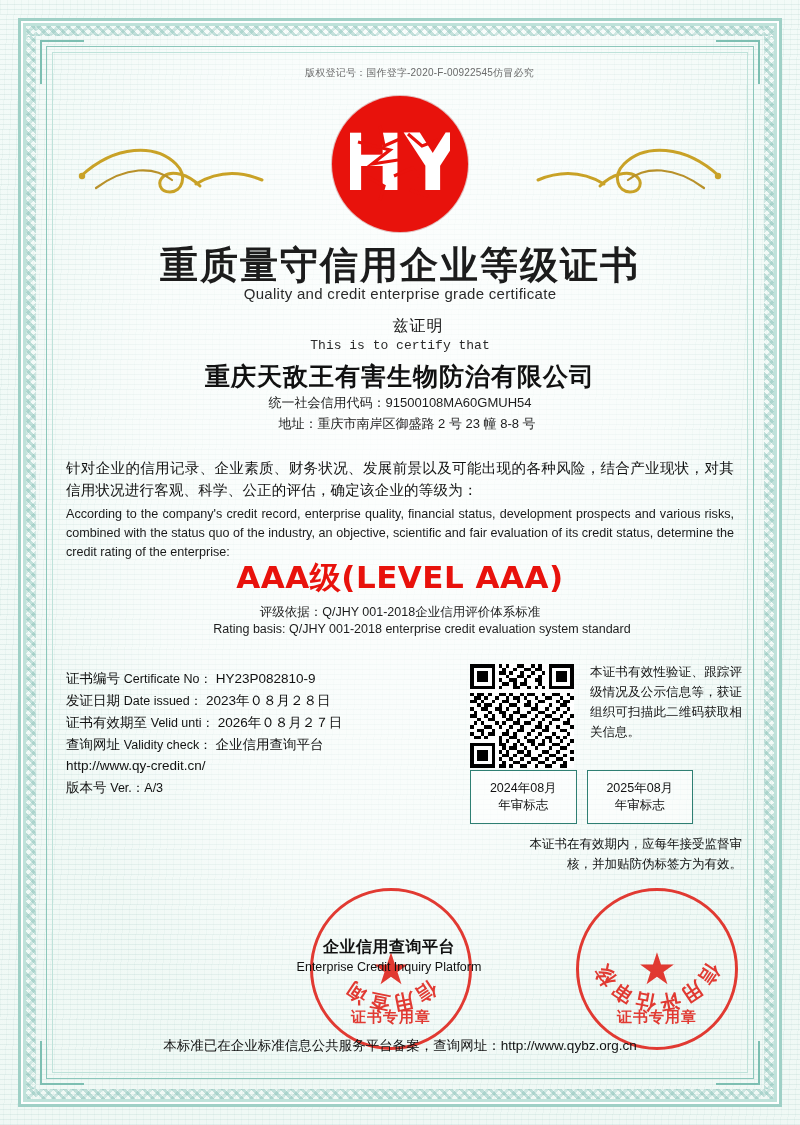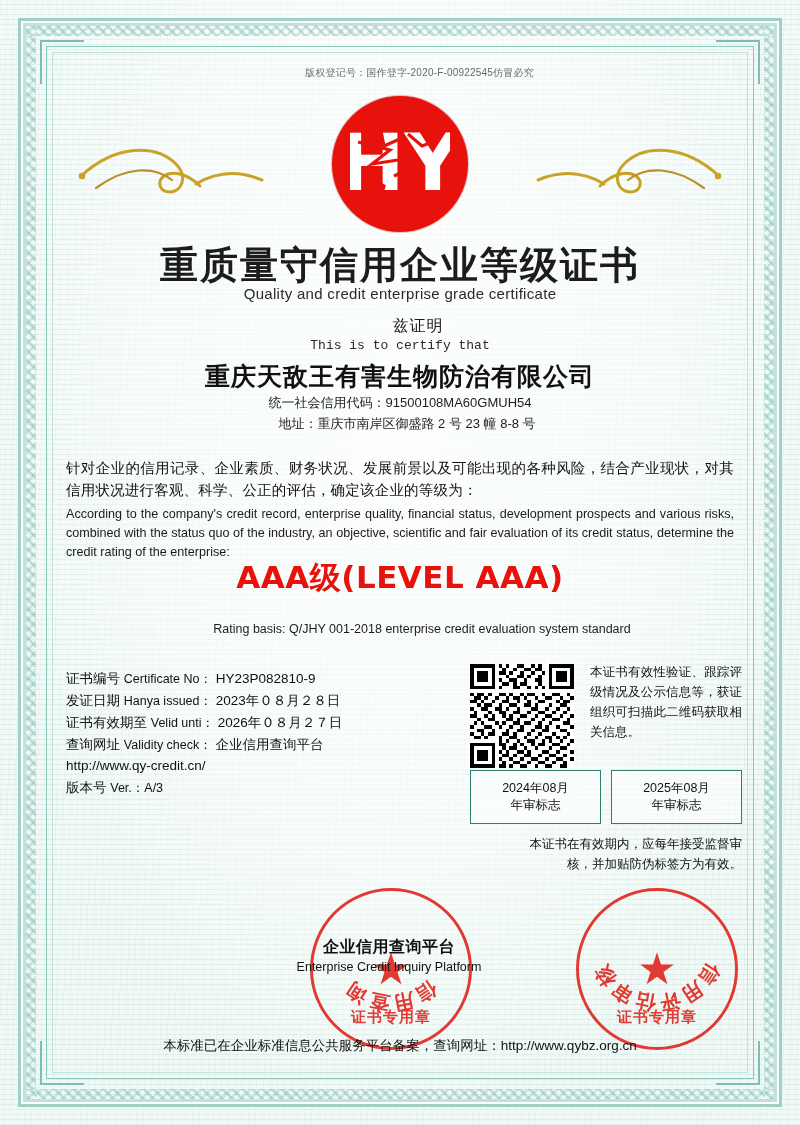--- a/index.html
+++ b/index.html
@@ -274,6 +274,7 @@
     </div>
 
     <div class="level">AAA级(LEVEL AAA)</div>
+    <div class="basis-zh">评级依据：Q/JHY 001-2018企业信用评价体系标准</div>
     <div class="basis-en">Rating basis: Q/JHY 001-2018 enterprise credit evaluation system standard</div>
 
     <div class="info">

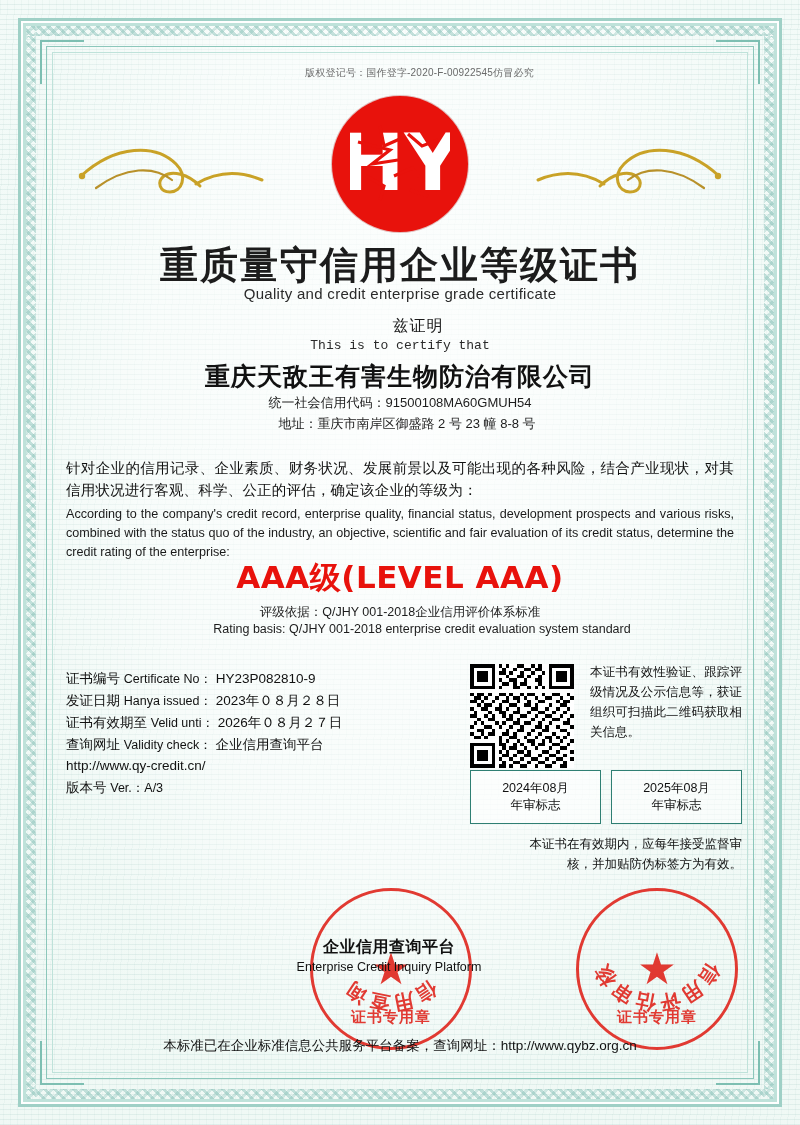--- a/index.html
+++ b/index.html
@@ -285,7 +285,7 @@
       </div>
       <div class="row">
         <span class="lbl-zh">发证日期</span>
-        <span class="lbl-en">Hanya issued：</span>
+        <span class="lbl-en">Date issued：</span>
         <span class="val">2023年０８月２８日</span>
       </div>
       <div class="row">

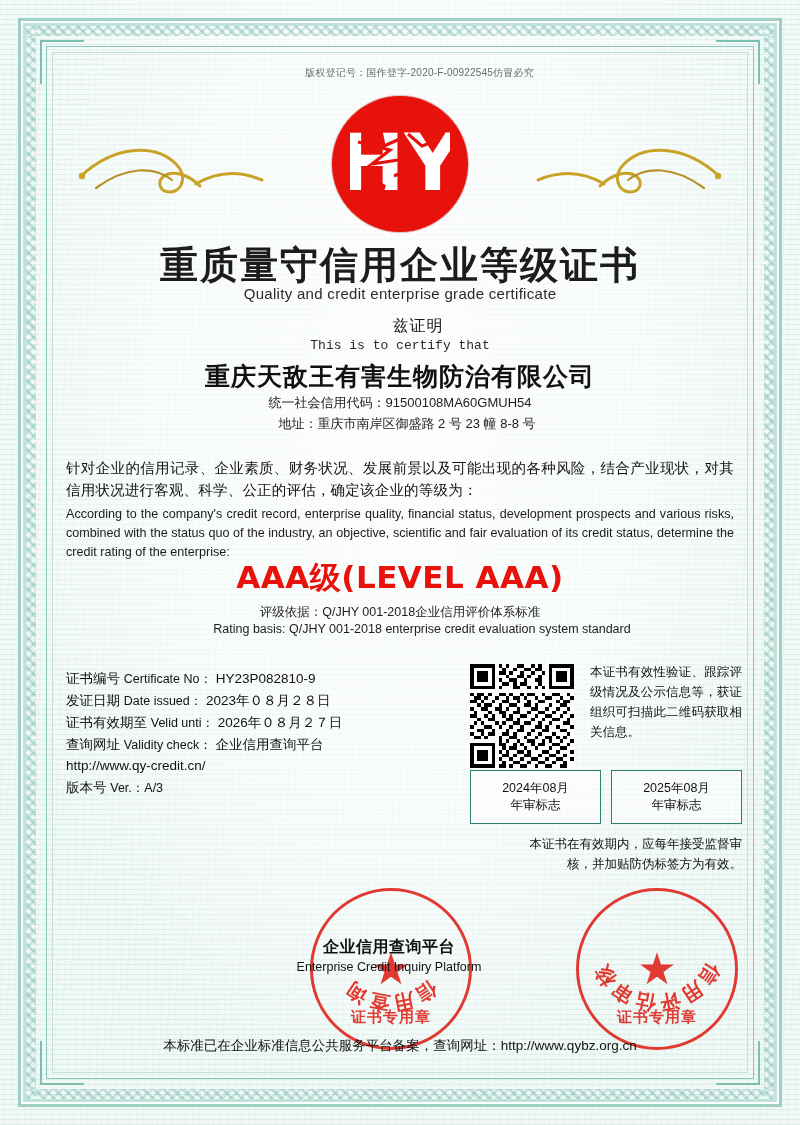--- a/index.html
+++ b/index.html
@@ -159,7 +159,7 @@
     font-size:12.5px;color:#111;line-height:1.6;text-align:justify;
   }
   .stickers{
-    position:absolute;top:718px;left:418px;width:272px;
+    position:absolute;top:718px;left:418px;width:223px;
     display:flex;gap:10px;justify-content:space-between;
   }
   .sticker{

